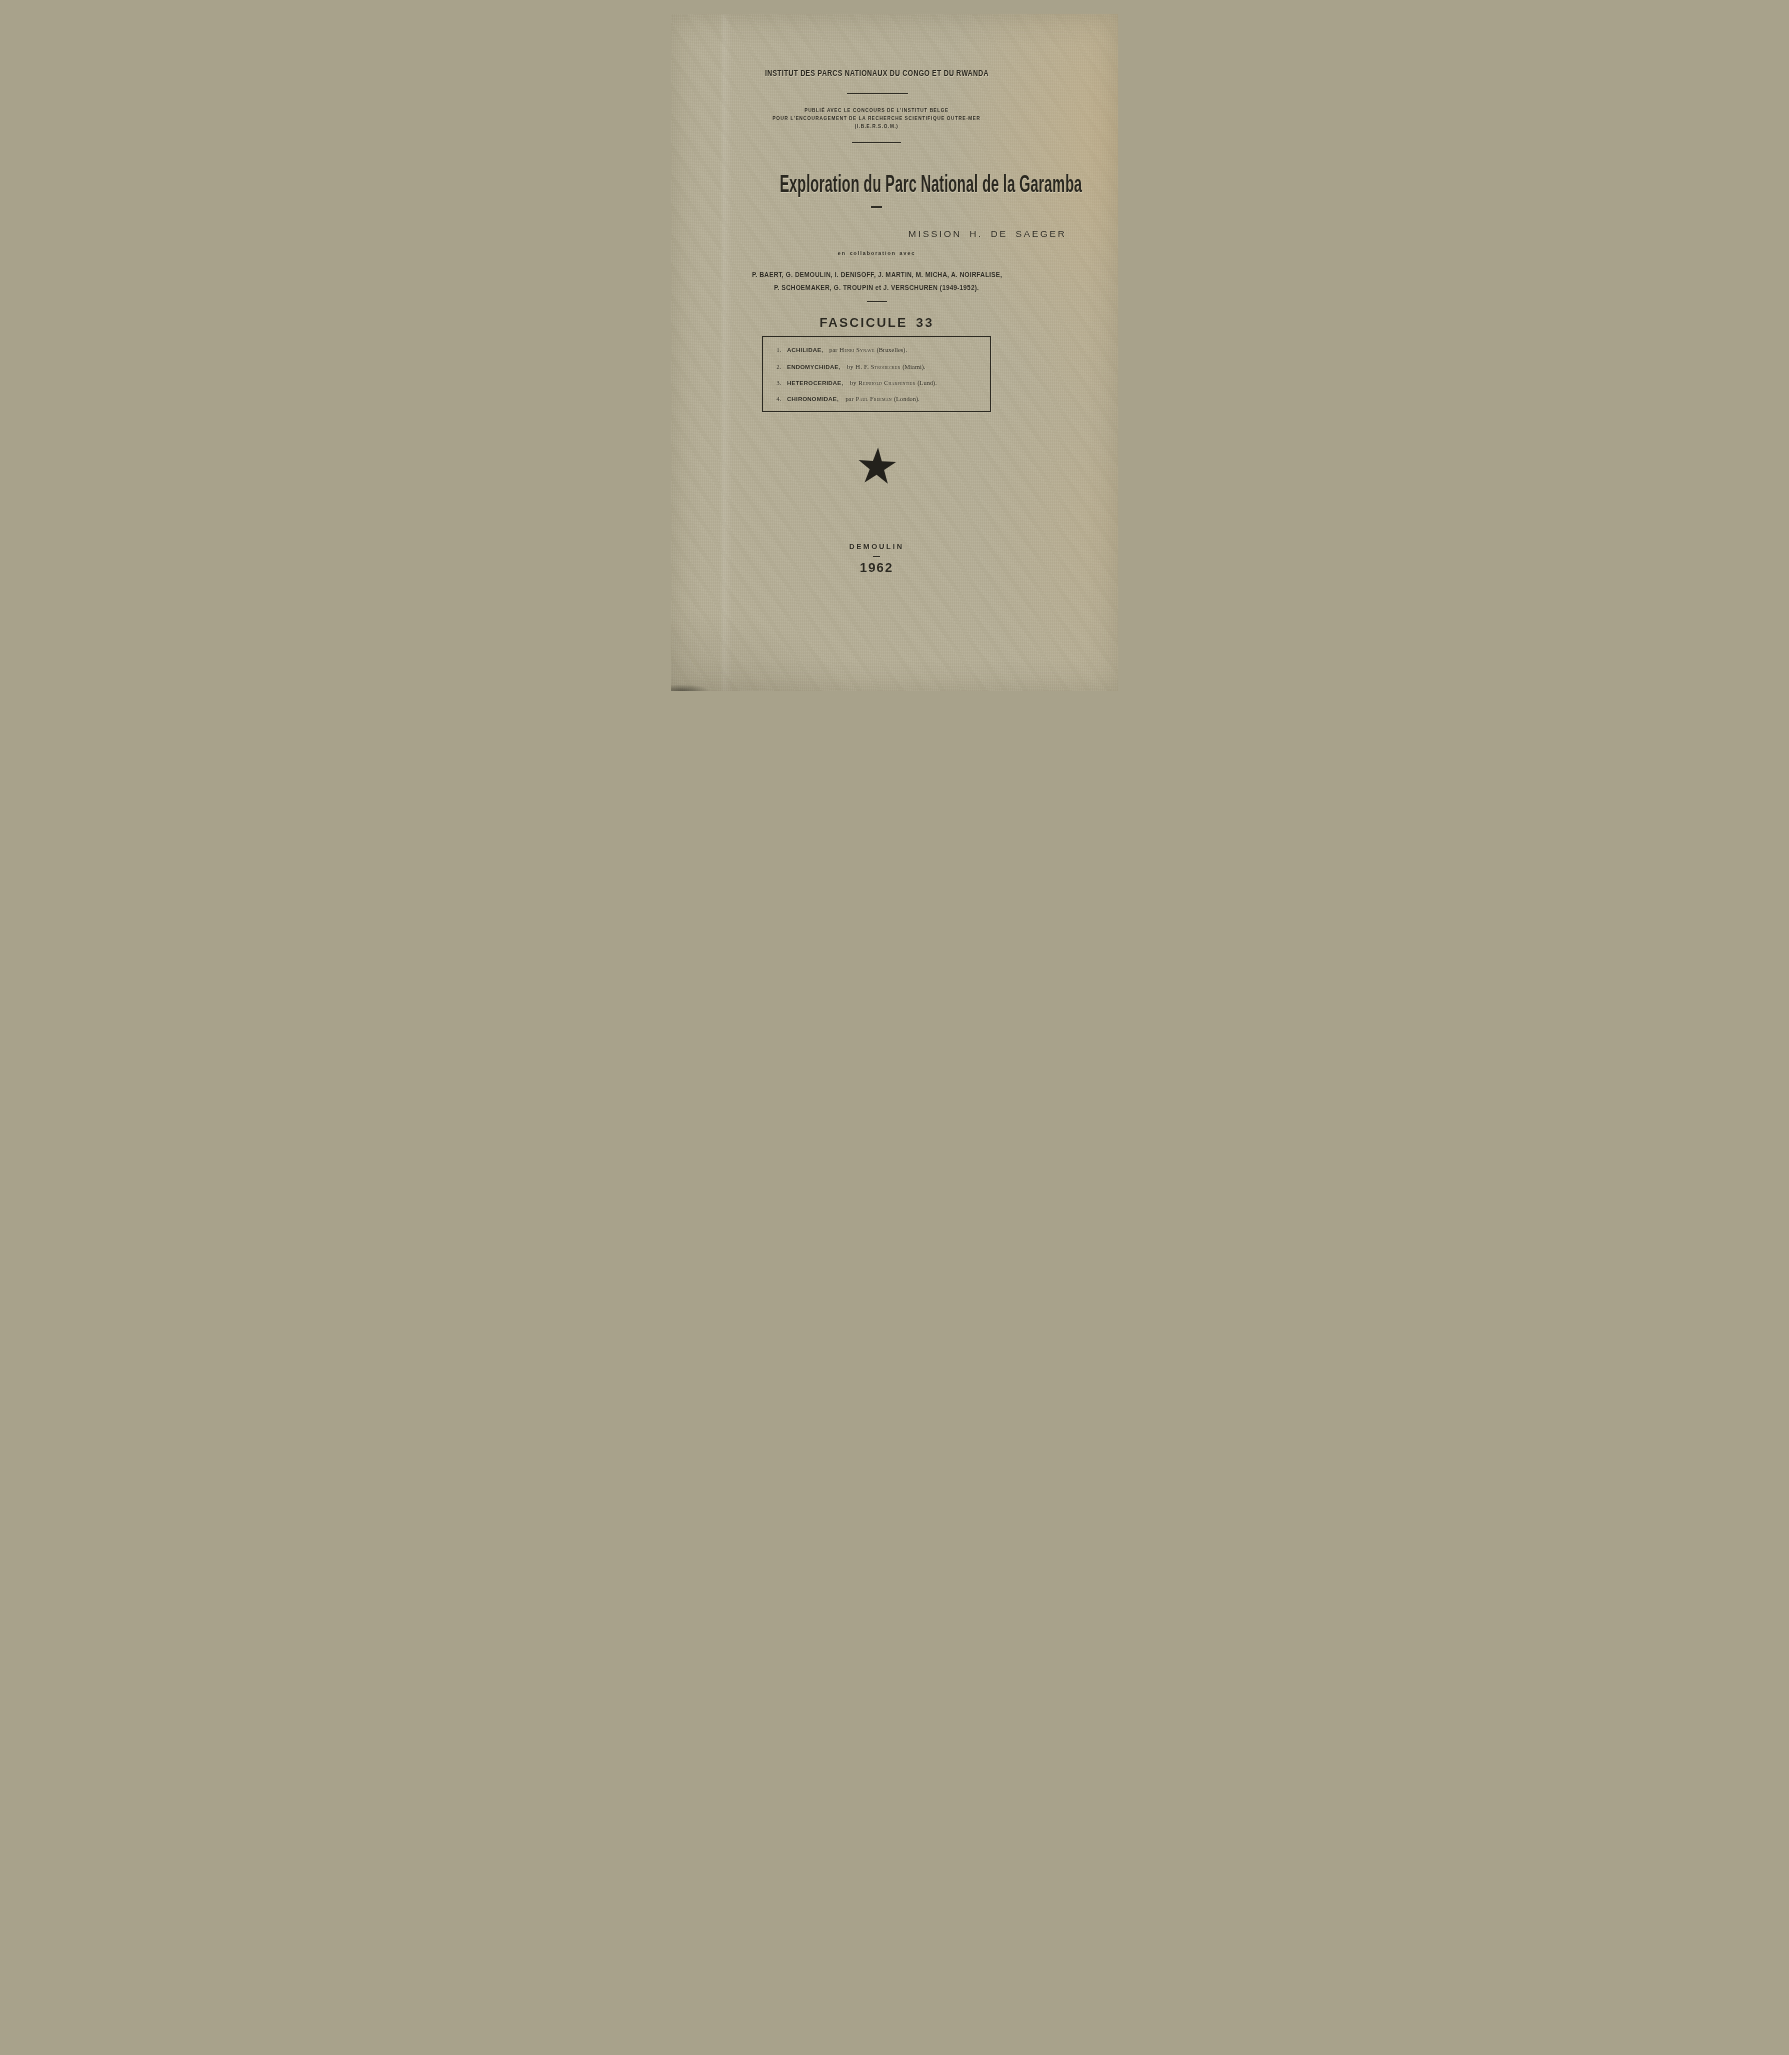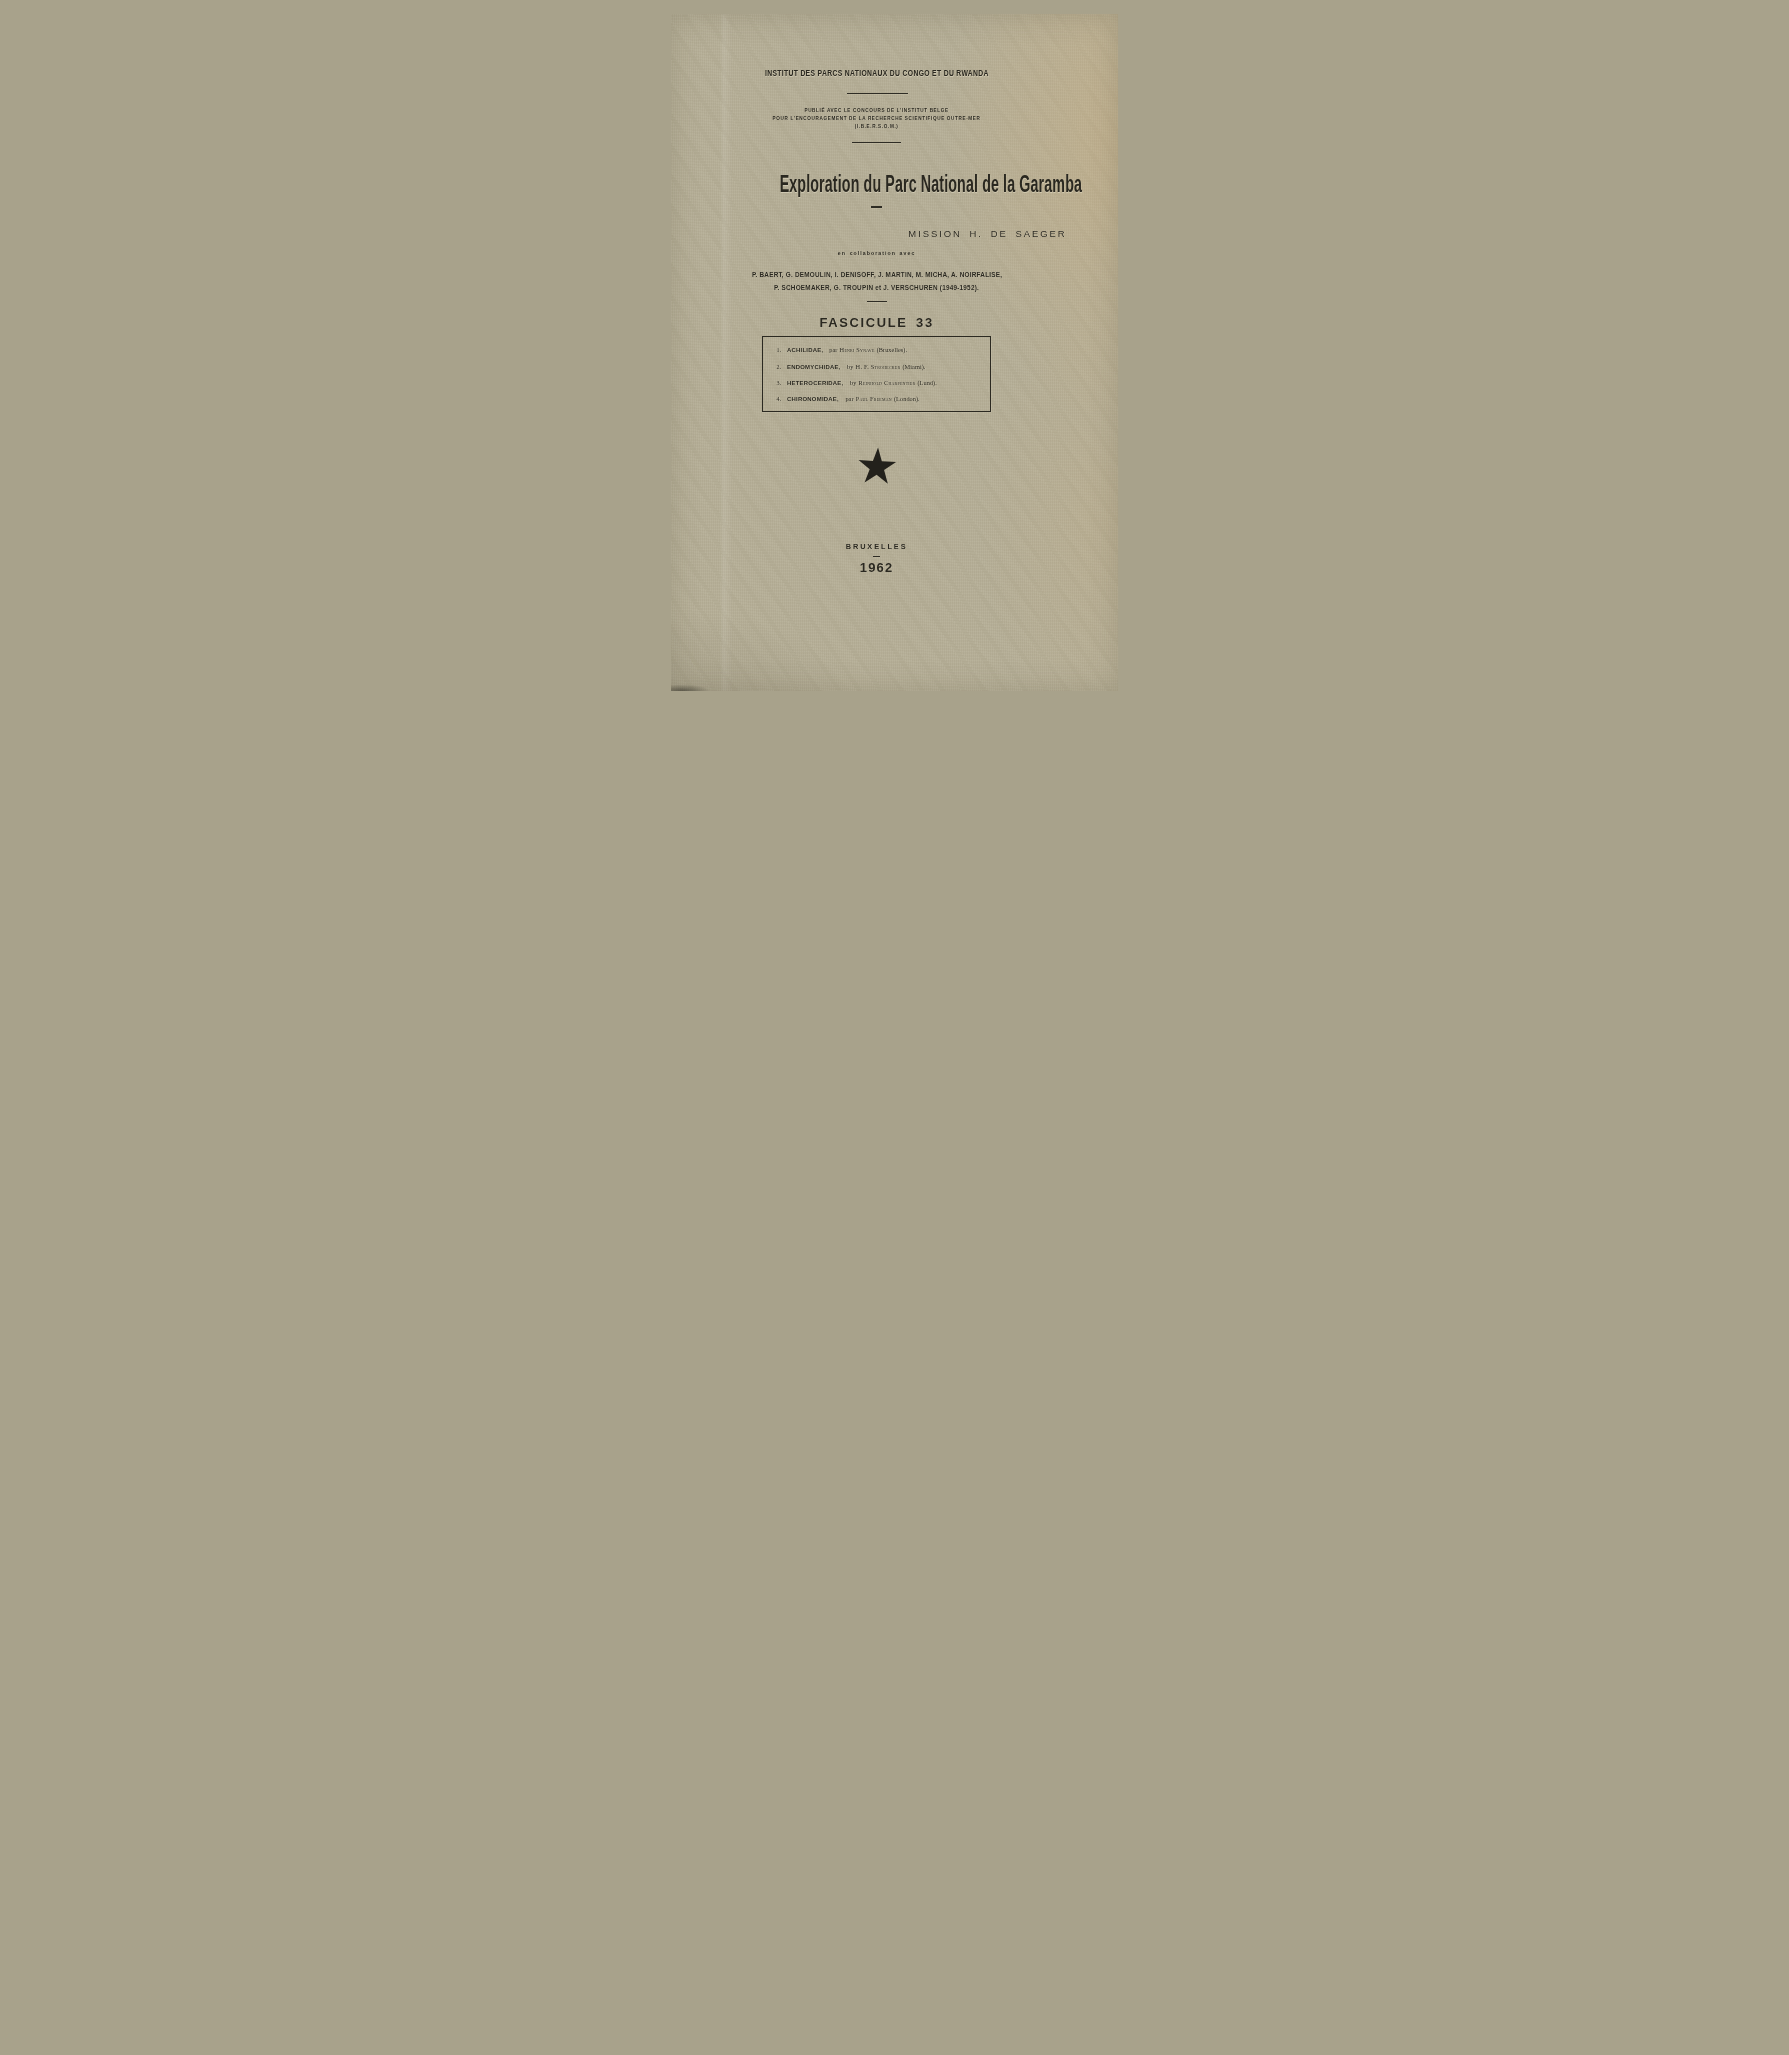--- a/index.html
+++ b/index.html
@@ -175,7 +175,7 @@
 
     <div class="star">★</div>
 
-    <div class="line city ink">BRUXELLES</div>
+    <div class="line city ink">DEMOULIN</div>
     <div class="divider divider-imprint"></div>
     <div class="line year ink">1962</div>
 

